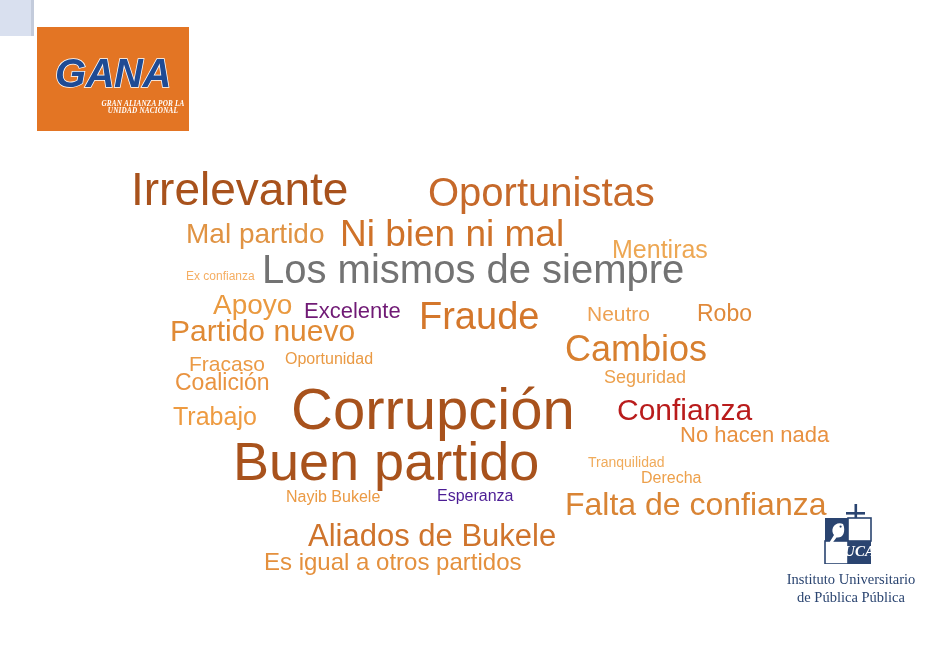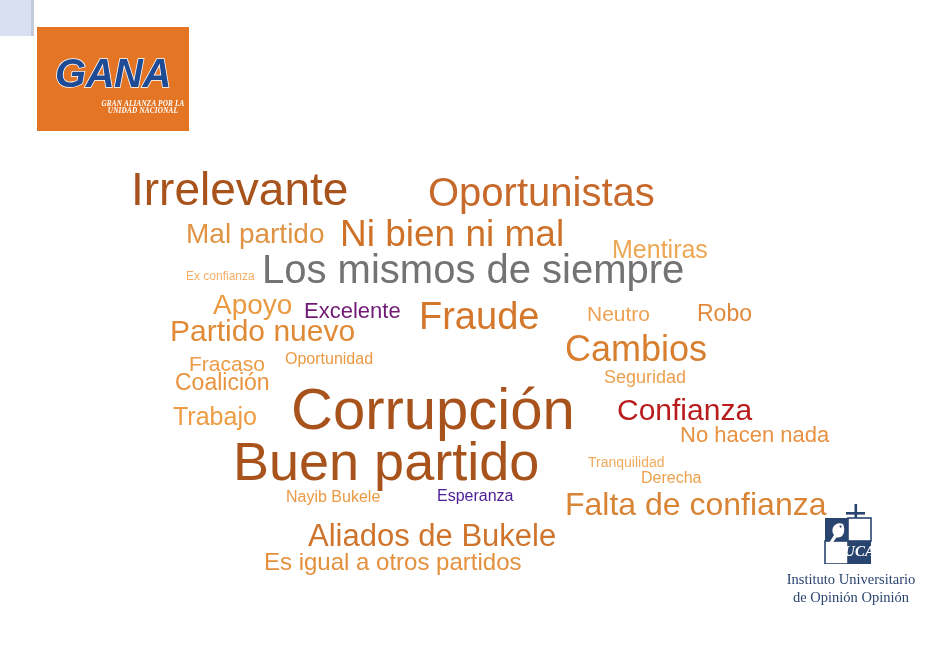--- a/index.html
+++ b/index.html
@@ -178,7 +178,7 @@
     </svg>
     <div id="iudop-caption">
       <div>Instituto Universitario</div>
-      <div>de Opinión Opinión</div>
+      <div>de Pública Pública</div>
     </div>
   </div>
 

